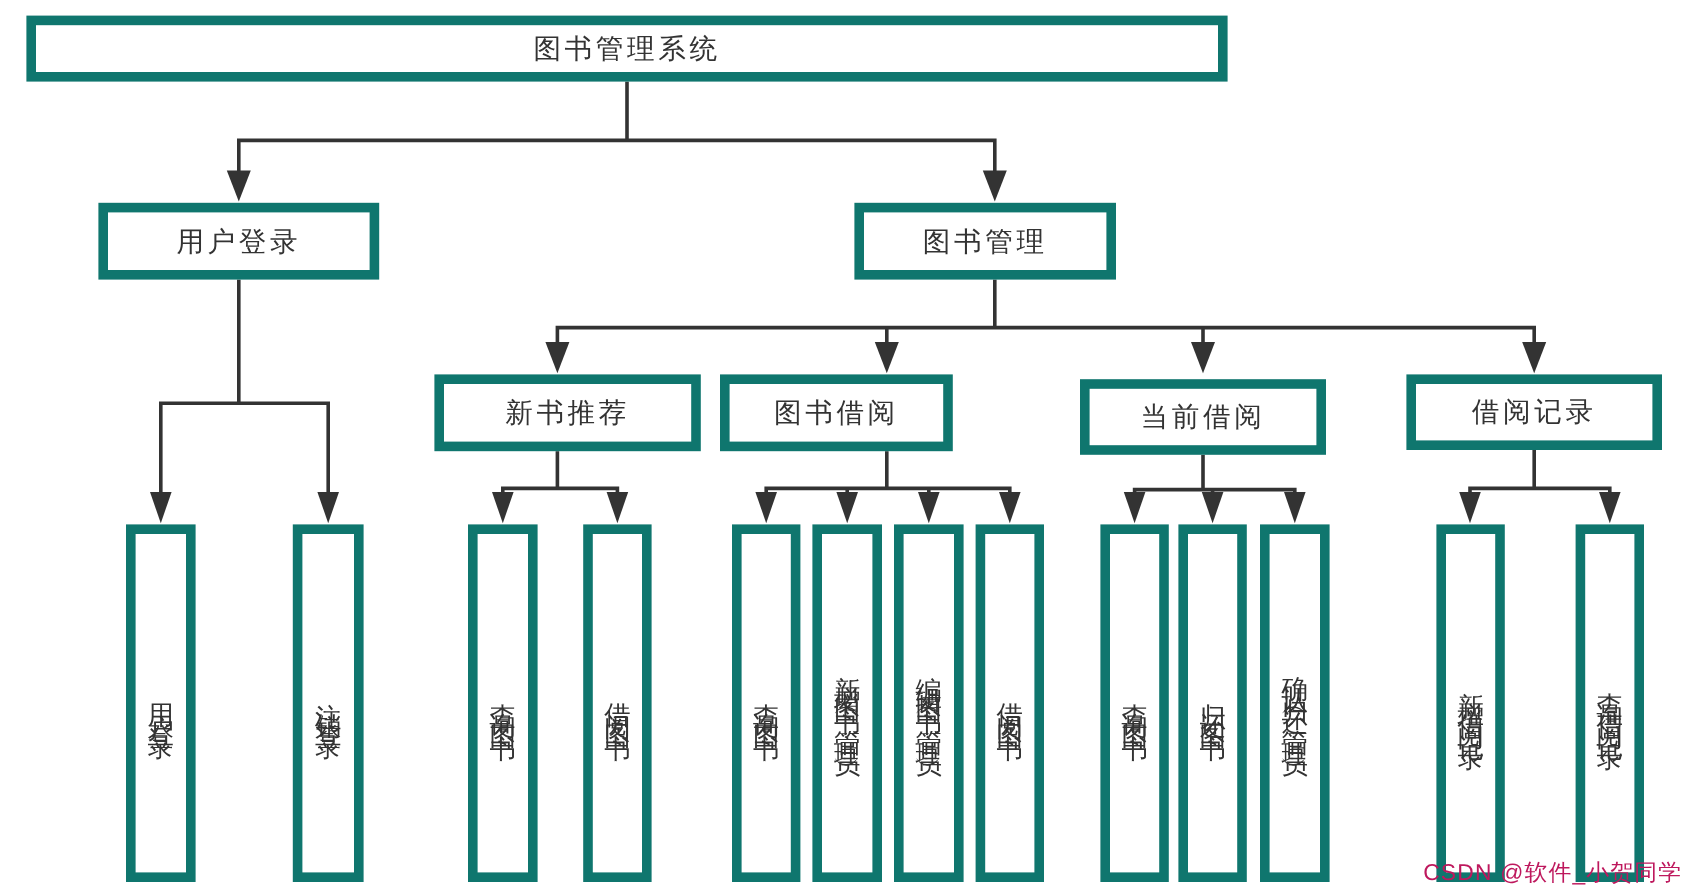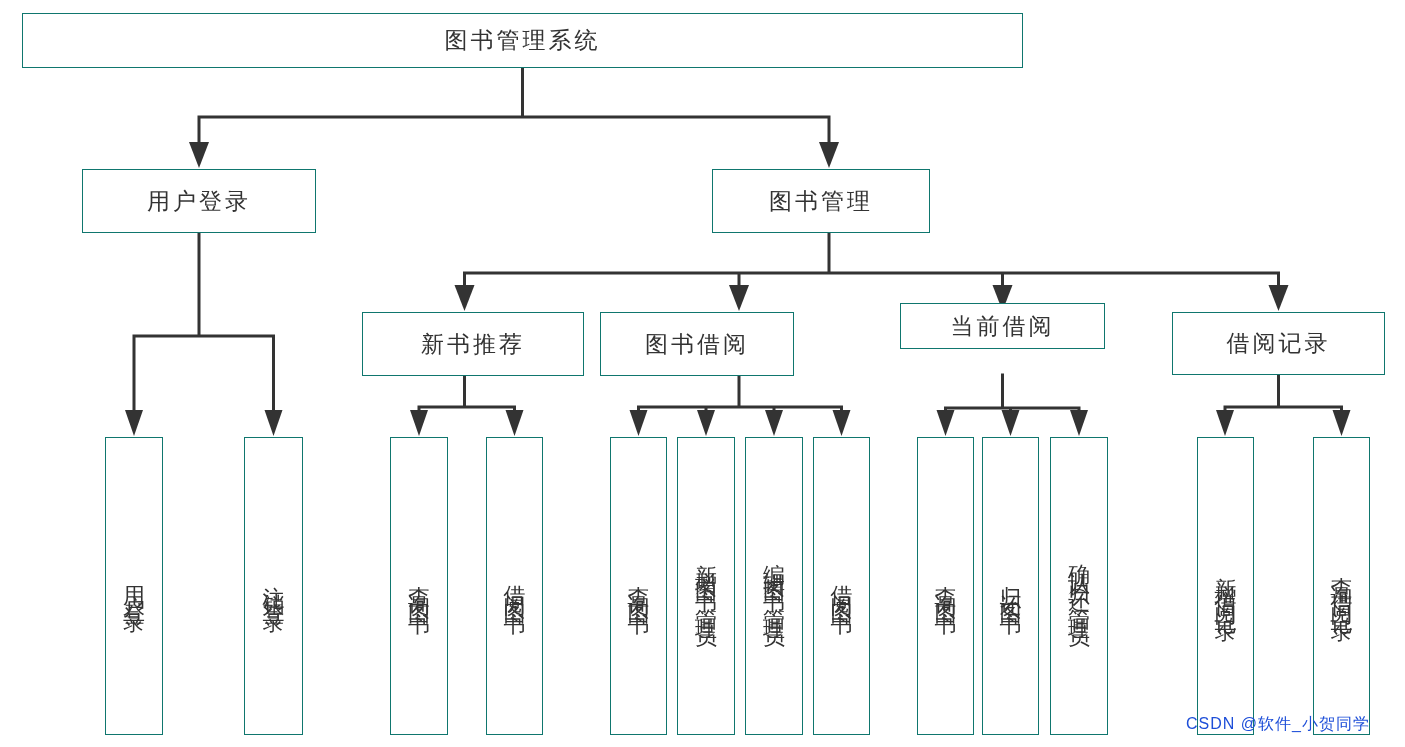--- a/index.html
+++ b/index.html
@@ -9,7 +9,7 @@
   }
   .connectors{position:absolute;left:0;top:0;}
   .node{
-    position:absolute;box-sizing:border-box;border:1px solid #0f766e;background:#ffffff;
+    position:absolute;box-sizing:border-box;border:8px solid #0f766e;background:#ffffff;
     display:flex;align-items:center;justify-content:center;text-align:right;
   }
   .h-node{font-size:23px;letter-spacing:3px;white-space:nowrap;}

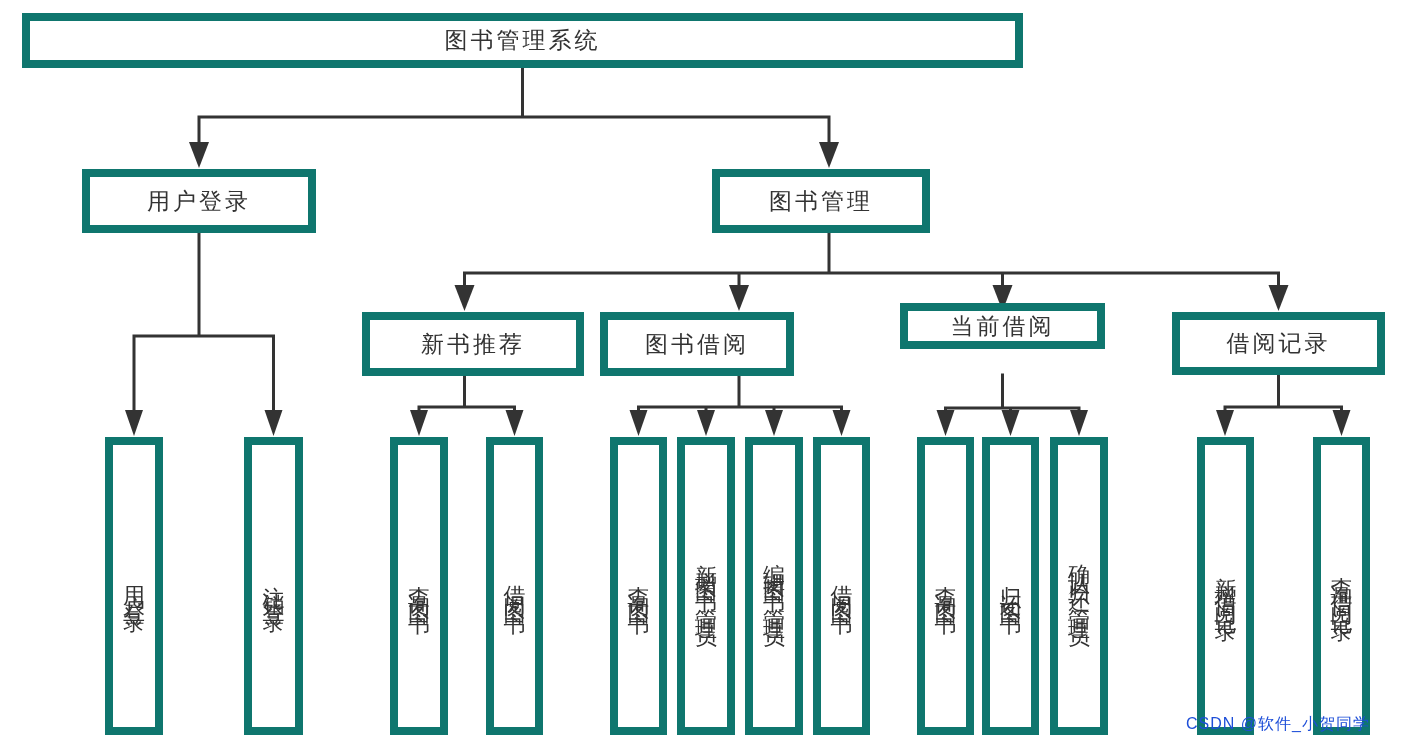--- a/index.html
+++ b/index.html
@@ -67,7 +67,7 @@
 
   <div class="node h-node" style="left:362px;top:312px;width:222px;height:64px">新书推荐</div>
   <div class="node h-node" style="left:600px;top:312px;width:194px;height:64px">图书借阅</div>
-  <div class="node h-node" style="left:900px;top:303px;width:205px;height:46px">当前借阅</div>
+  <div class="node h-node" style="left:900px;top:316px;width:205px;height:63px">当前借阅</div>
   <div class="node h-node" style="left:1172px;top:312px;width:213px;height:63px">借阅记录</div>
 
   <div class="node v-node" style="left:105px;top:437px;width:58px;height:298px">用户登录</div>

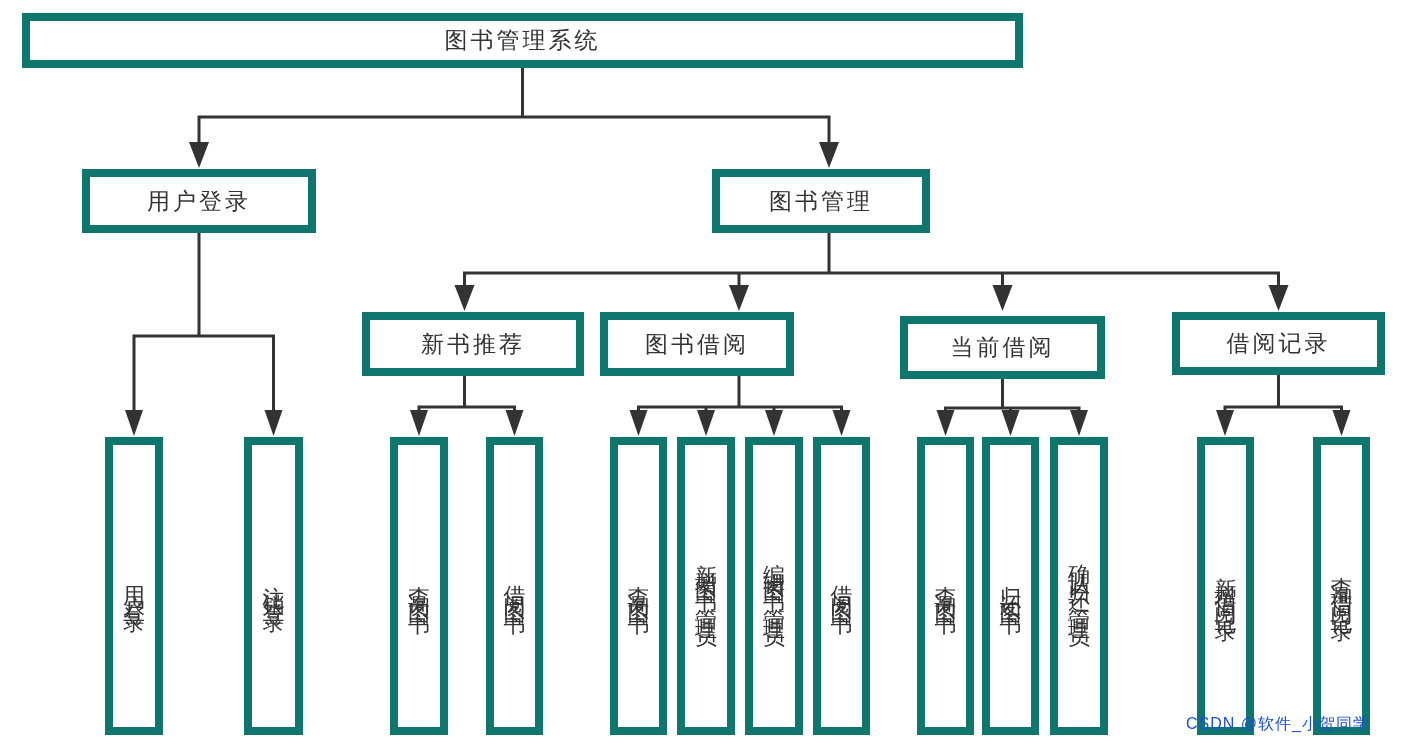--- a/index.html
+++ b/index.html
@@ -19,7 +19,7 @@
   }
   .watermark{
     position:absolute;left:1186px;top:714px;width:215px;
-    font-size:16px;letter-spacing:1px;color:#1d4ed8;white-space:nowrap;z-index:5;
+    font-size:19px;letter-spacing:1px;color:#be185d;white-space:nowrap;z-index:5;
   }
 </style>
 </head>

